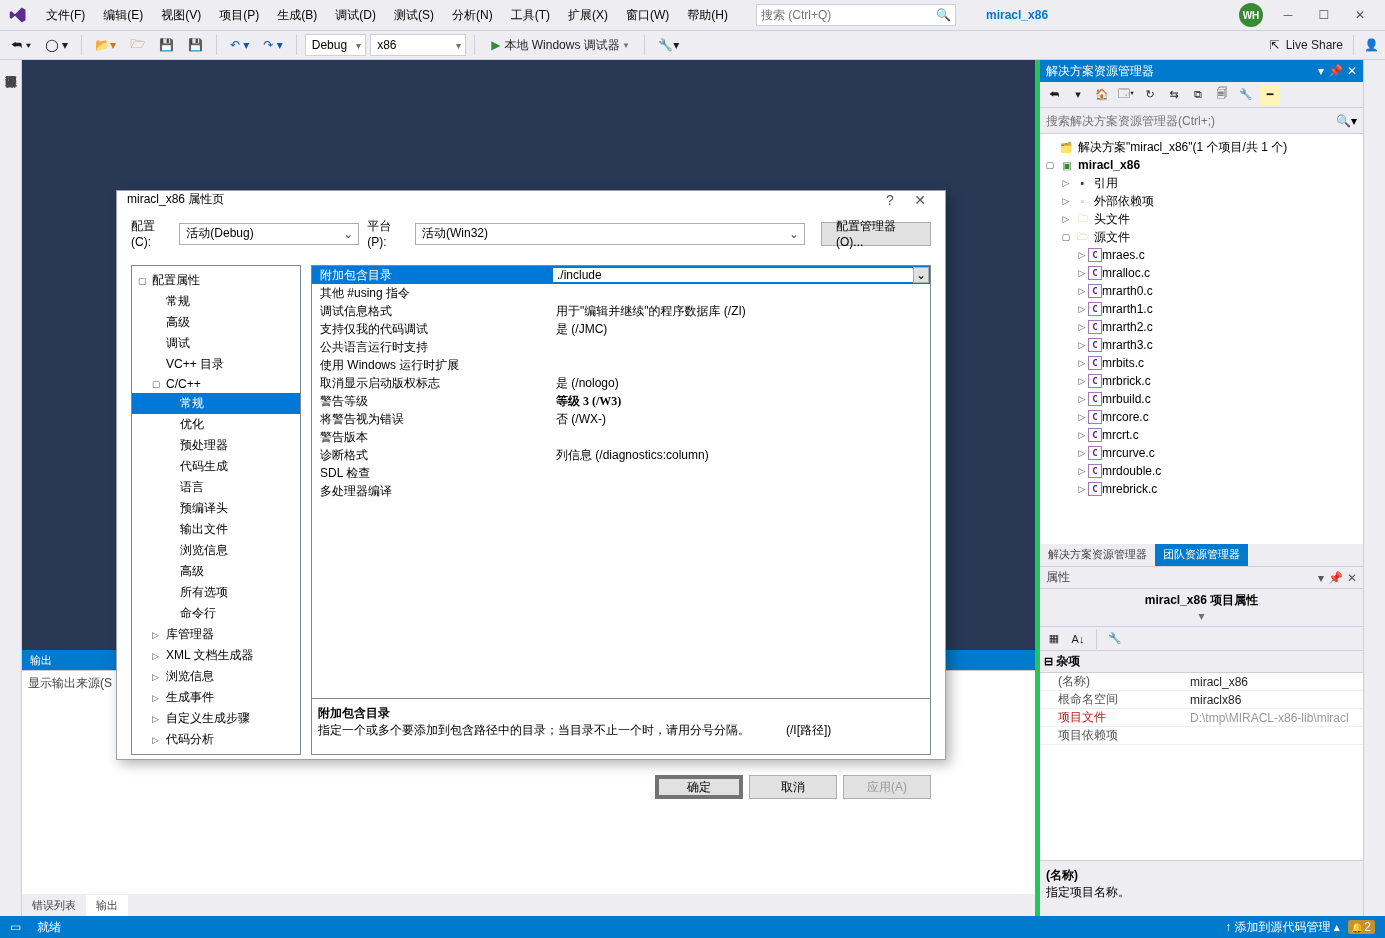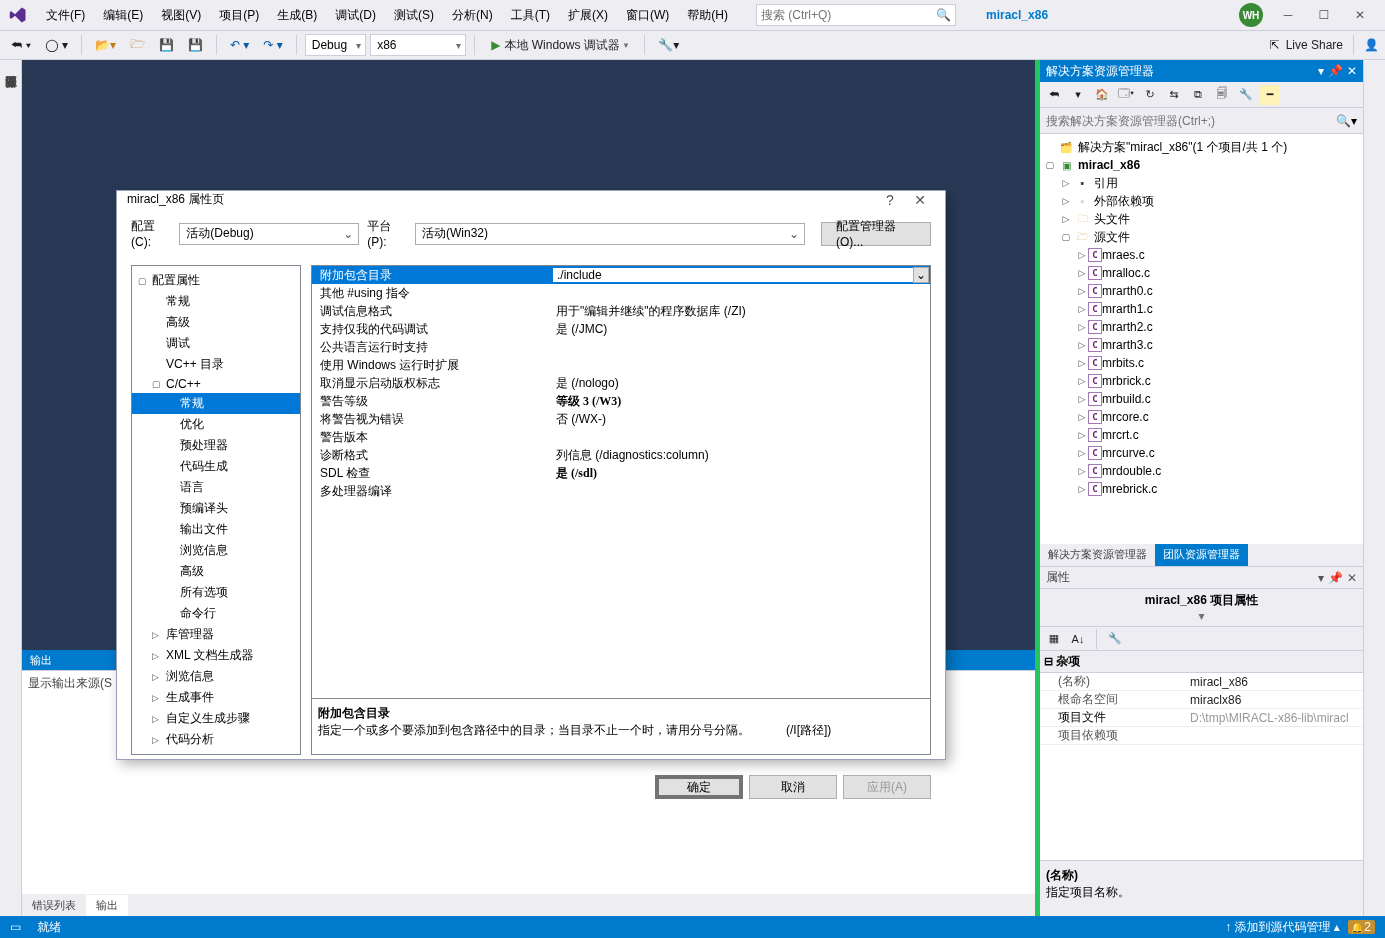--- a/index.html
+++ b/index.html
@@ -529,7 +529,6 @@
           </div>
           <div class="dgr">
             <span class="dgname">SDL 检查</span>
-            <span class="dgval bold">是 (/sdl)</span>
           </div>
           <div class="dgr">
             <span class="dgname">多处理器编译</span>

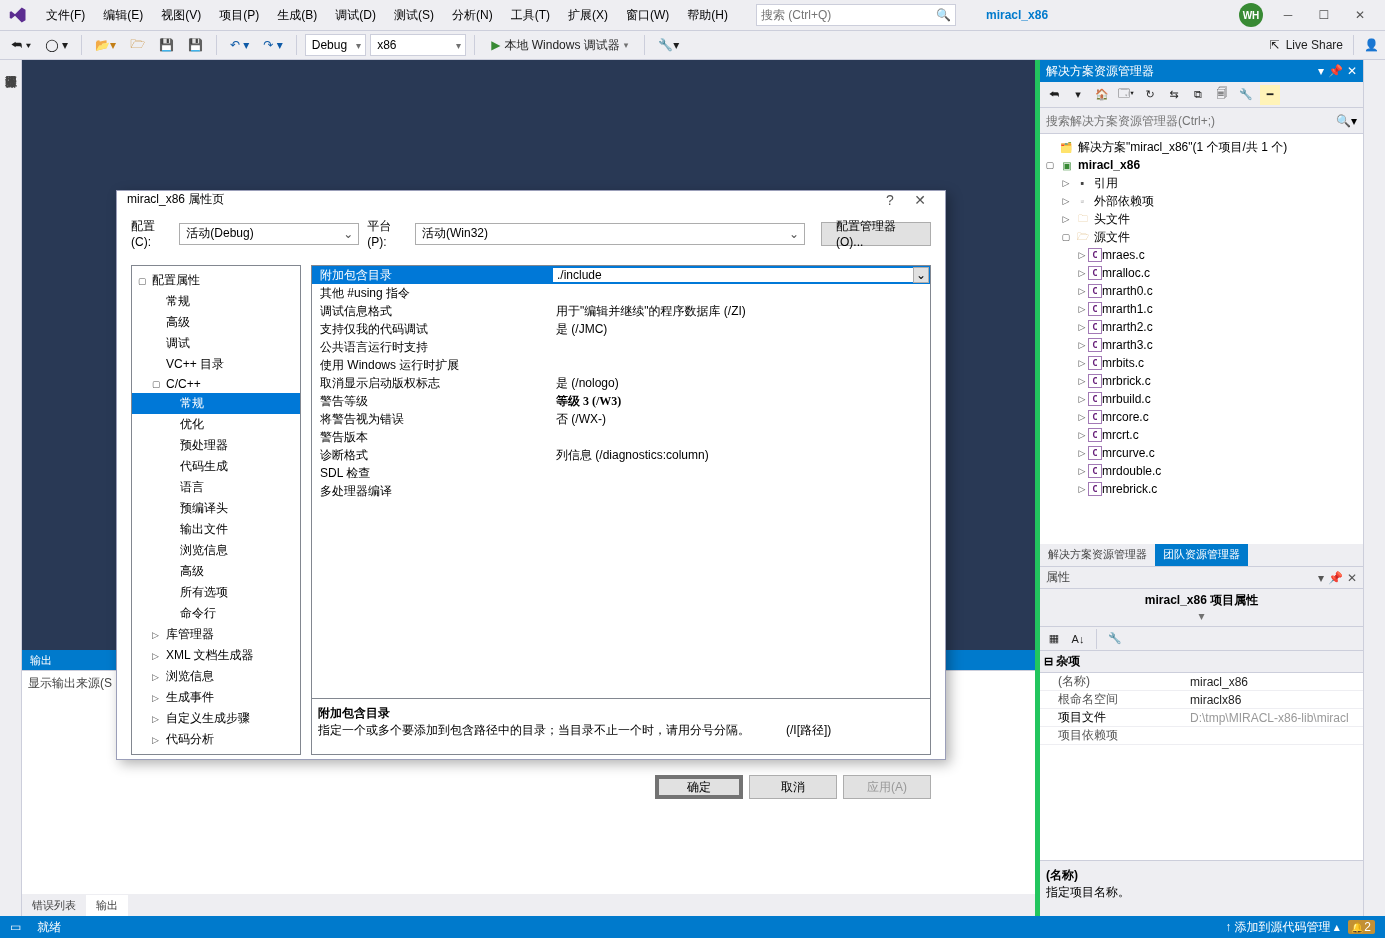--- a/index.html
+++ b/index.html
@@ -54,7 +54,7 @@
 .propcat{background:#eeeef2;padding:2px 4px;font-weight:bold;font-size:11px;border-bottom:1px solid #cccedb;}
 .proprow{display:flex;border-bottom:1px solid #eeeef2;height:18px;align-items:center;}
 .propname{width:150px;padding-left:18px;color:#555;}
-.propname.disabled{color:#000000;}
+.propname.disabled{color:#b91c1c;}
 .propval{flex:1;color:#1e1e1e;}
 .propval.disabled{color:#999;}
 .propdesc{border-top:1px solid #cccedb;padding:6px;height:56px;}

